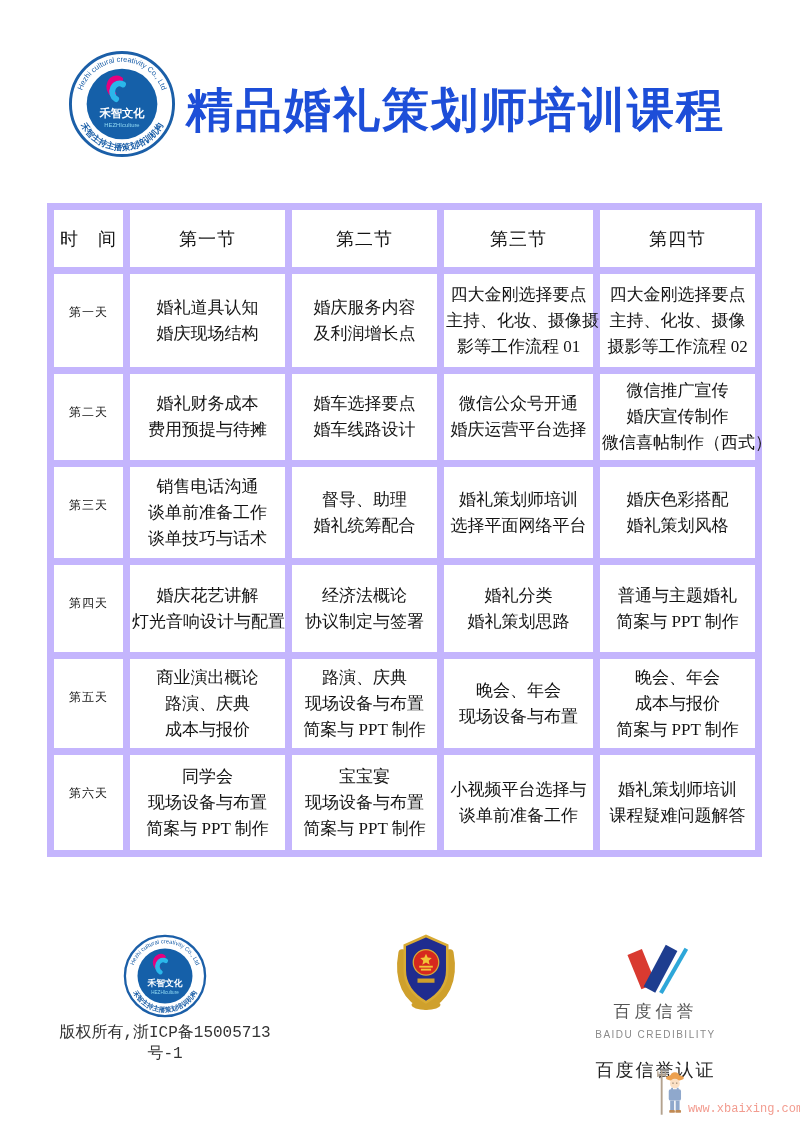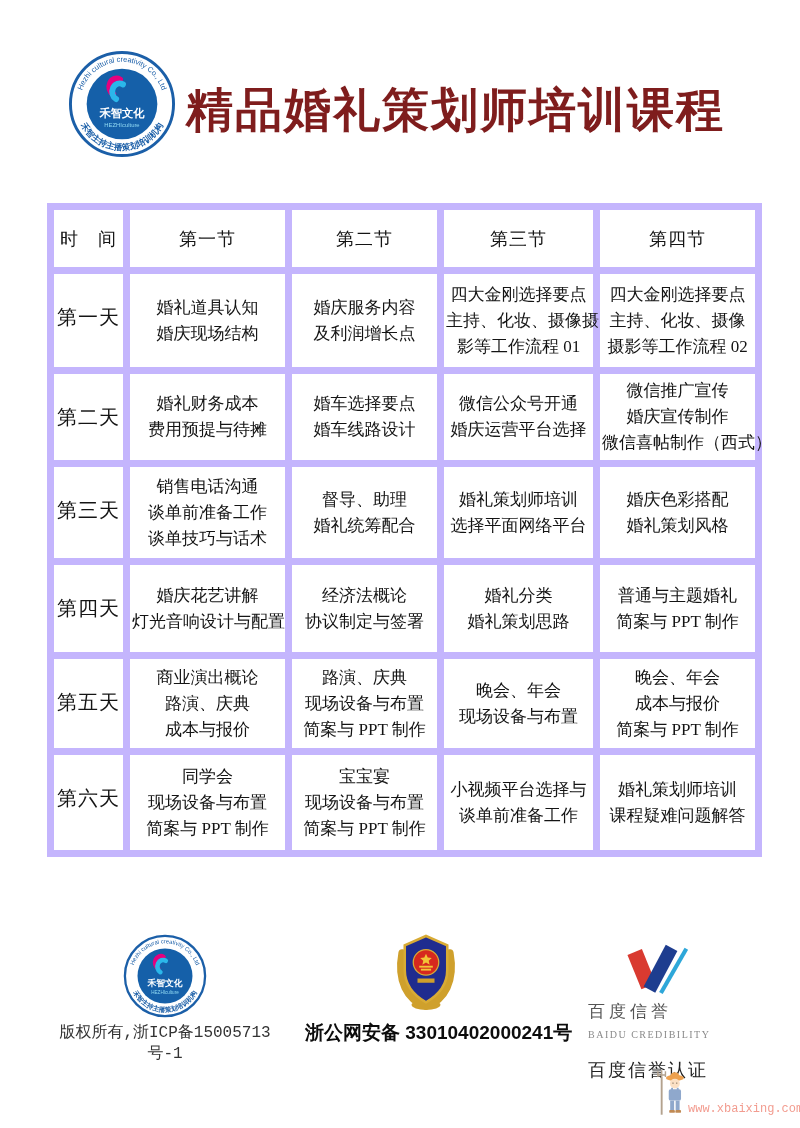--- a/index.html
+++ b/index.html
@@ -14,7 +14,7 @@
   .header-logo { position:absolute; left:68px; top:50px; width:108px; height:108px; }
   .page-title {
     position:absolute; left:186px; top:80px; width:575px; height:60px;
-    font-size:47px; font-weight:bold; color:#7f1d1d; letter-spacing:2px;
+    font-size:47px; font-weight:bold; color:#1d4ed8; letter-spacing:2px;
     white-space:nowrap; line-height:60px;
   }
 

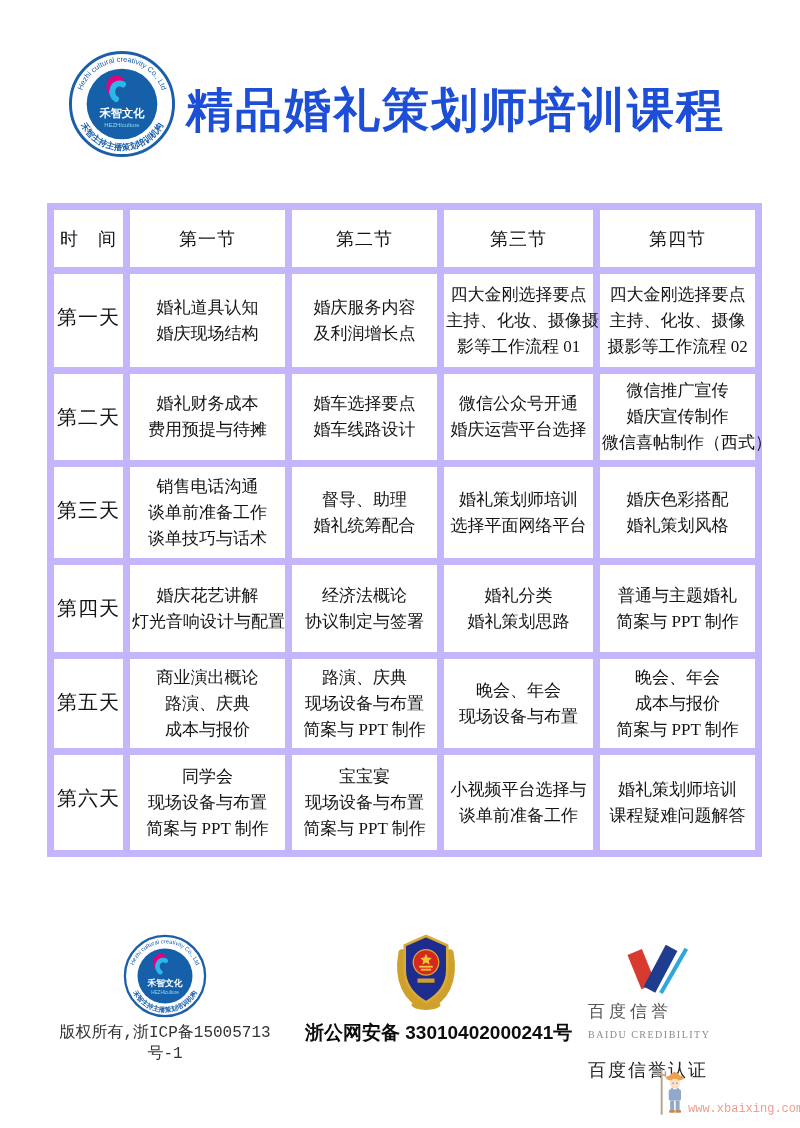--- a/index.html
+++ b/index.html
@@ -29,7 +29,7 @@
   }
   .course-table thead th { height:64px; font-size:18px; letter-spacing:1px; }
   .course-table tbody th.day-cell {
-    vertical-align:top; padding-top:30px; font-size:20px; letter-spacing:1px;font-family:Liberation Serif, serif;
+    vertical-align:top; padding-top:30px; font-size:12px; letter-spacing:1px;font-family:Liberation Serif, serif;
   }
   .course-table td { font-size:17px; padding:4px 2px; }
   .cell-line { line-height:26px; white-space:nowrap; }

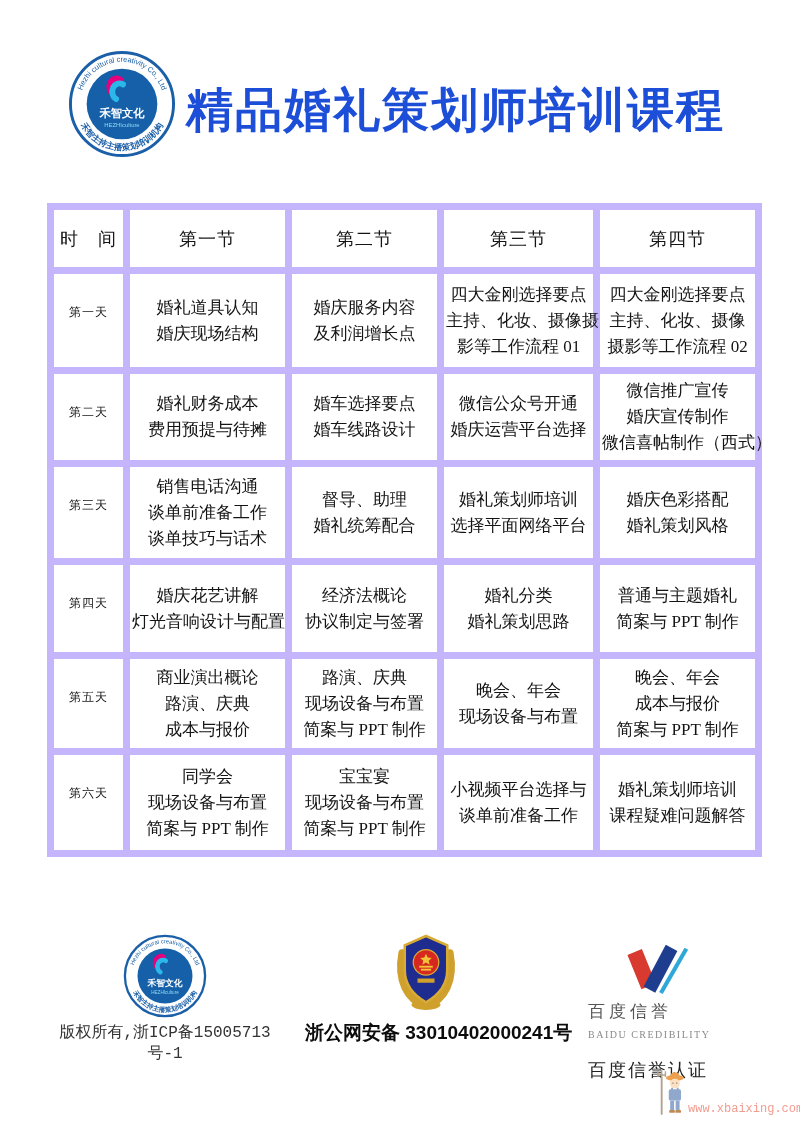--- a/index.html
+++ b/index.html
@@ -54,8 +54,8 @@
     font-size:19px; font-weight:bold; color:#0c0c0c; white-space:nowrap;
   }
   .baidu-block {
-    position:absolute; left:588px; top:942px; width:135px; text-align:left;
-    font-family:Liberation Serif, serif;
+    position:absolute; left:588px; top:942px; width:135px; text-align:center;
+    font-family:Liberation Sans, sans-serif;
   }
   .baidu-logo { width:82px; height:56px; display:block; margin:0 auto; }
   .baidu-name-cn { font-size:17px; color:#555; letter-spacing:4px; margin-top:2px; }

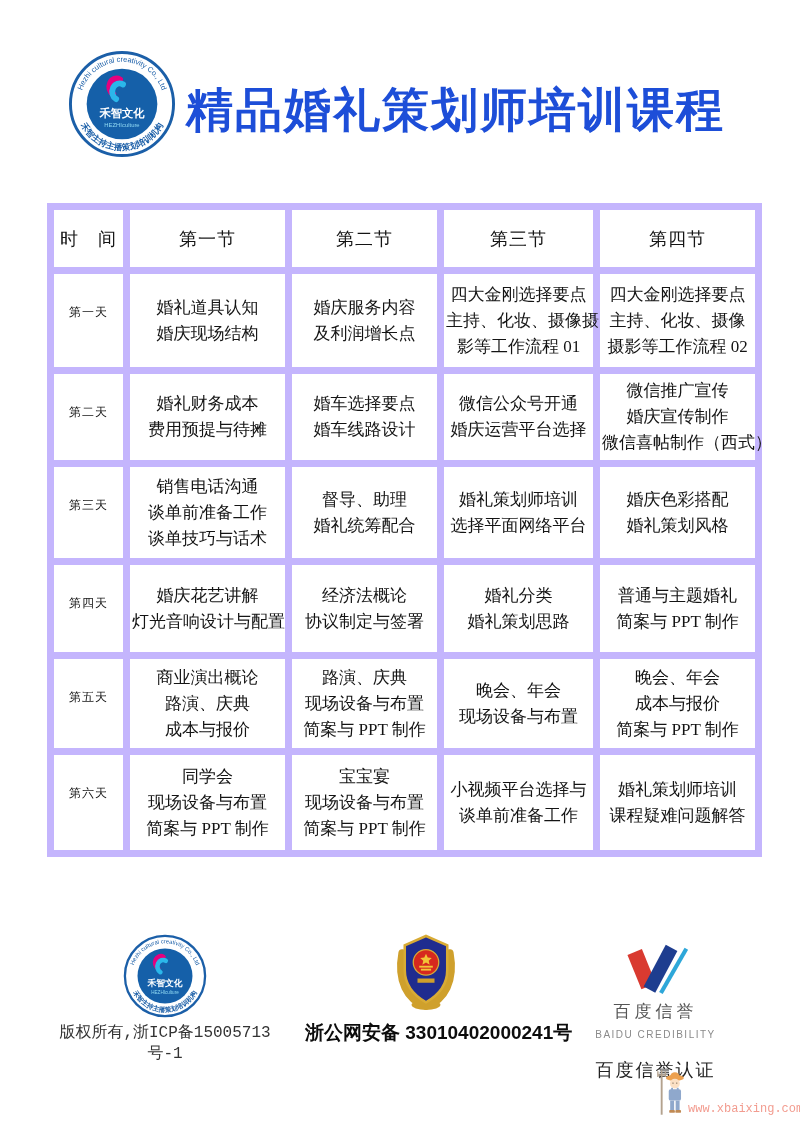--- a/index.html
+++ b/index.html
@@ -279,7 +279,6 @@
     <rect x="34" y="48.5" width="12" height="2.2" fill="#f2c437"></rect>
     <rect x="30" y="60" width="20" height="5" fill="#cfa02c"></rect>
   </svg>
-  <div class="police-text">浙公网安备 33010402000241号</div>
 
   <div class="baidu-block">
     <svg class="baidu-logo" viewBox="0 0 100 64">

